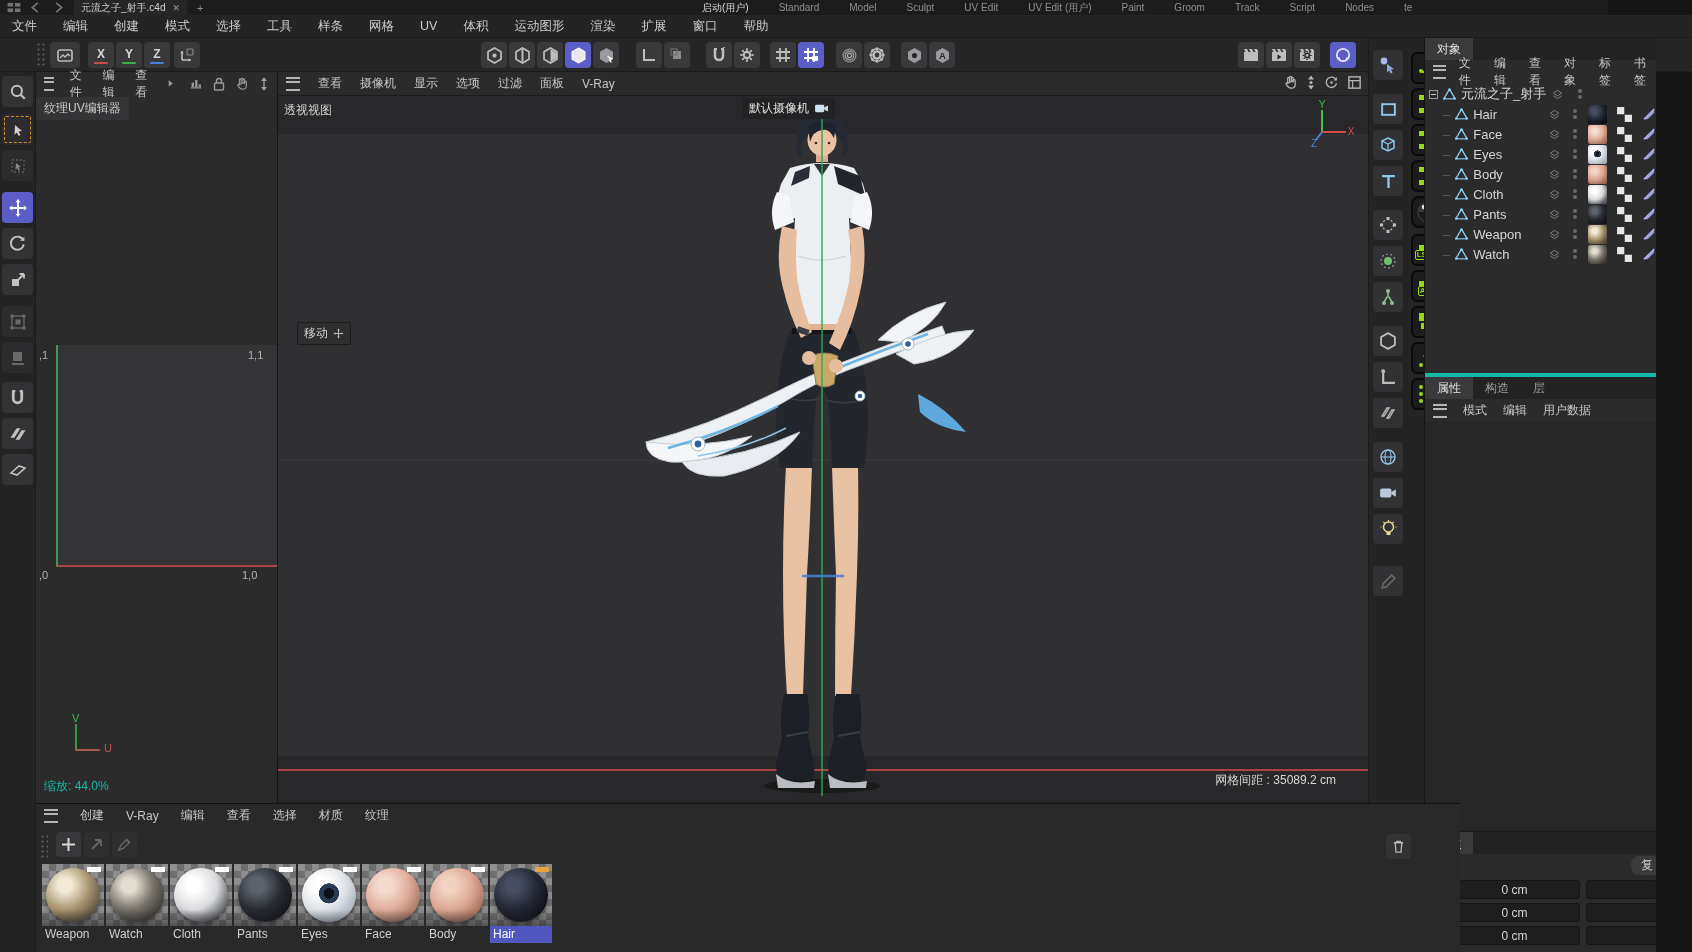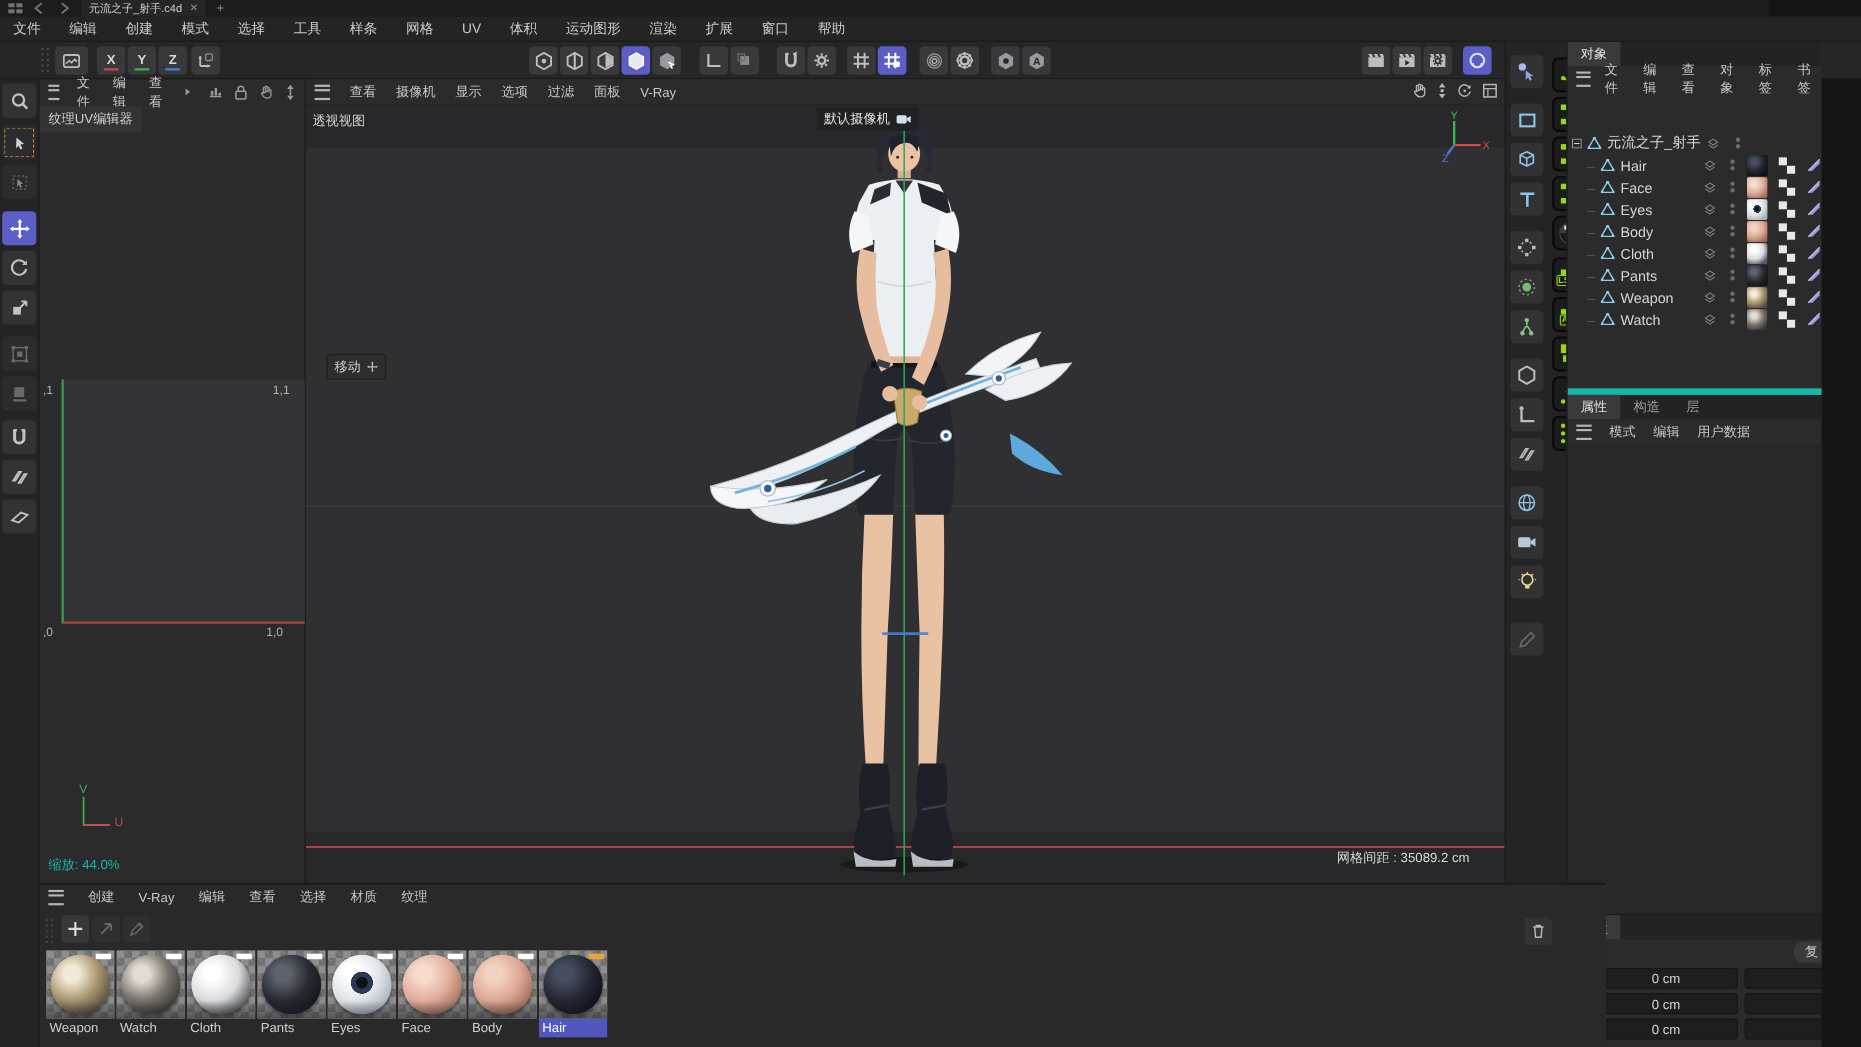--- a/index.html
+++ b/index.html
@@ -178,6 +178,20 @@
     <span class="close">✕</span>
   </div>
   <span id="new-tab">+</span>
+  <div id="layout-tabs">
+    <span class="ltab active">启动(用户)</span>
+    <span class="ltab">Standard</span>
+    <span class="ltab">Model</span>
+    <span class="ltab">Sculpt</span>
+    <span class="ltab">UV Edit</span>
+    <span class="ltab">UV Edit (用户)</span>
+    <span class="ltab">Paint</span>
+    <span class="ltab">Groom</span>
+    <span class="ltab">Track</span>
+    <span class="ltab">Script</span>
+    <span class="ltab">Nodes</span>
+    <span class="ltab">te</span>
+  </div>
 </div>
 
 <div id="menubar" class="abs">

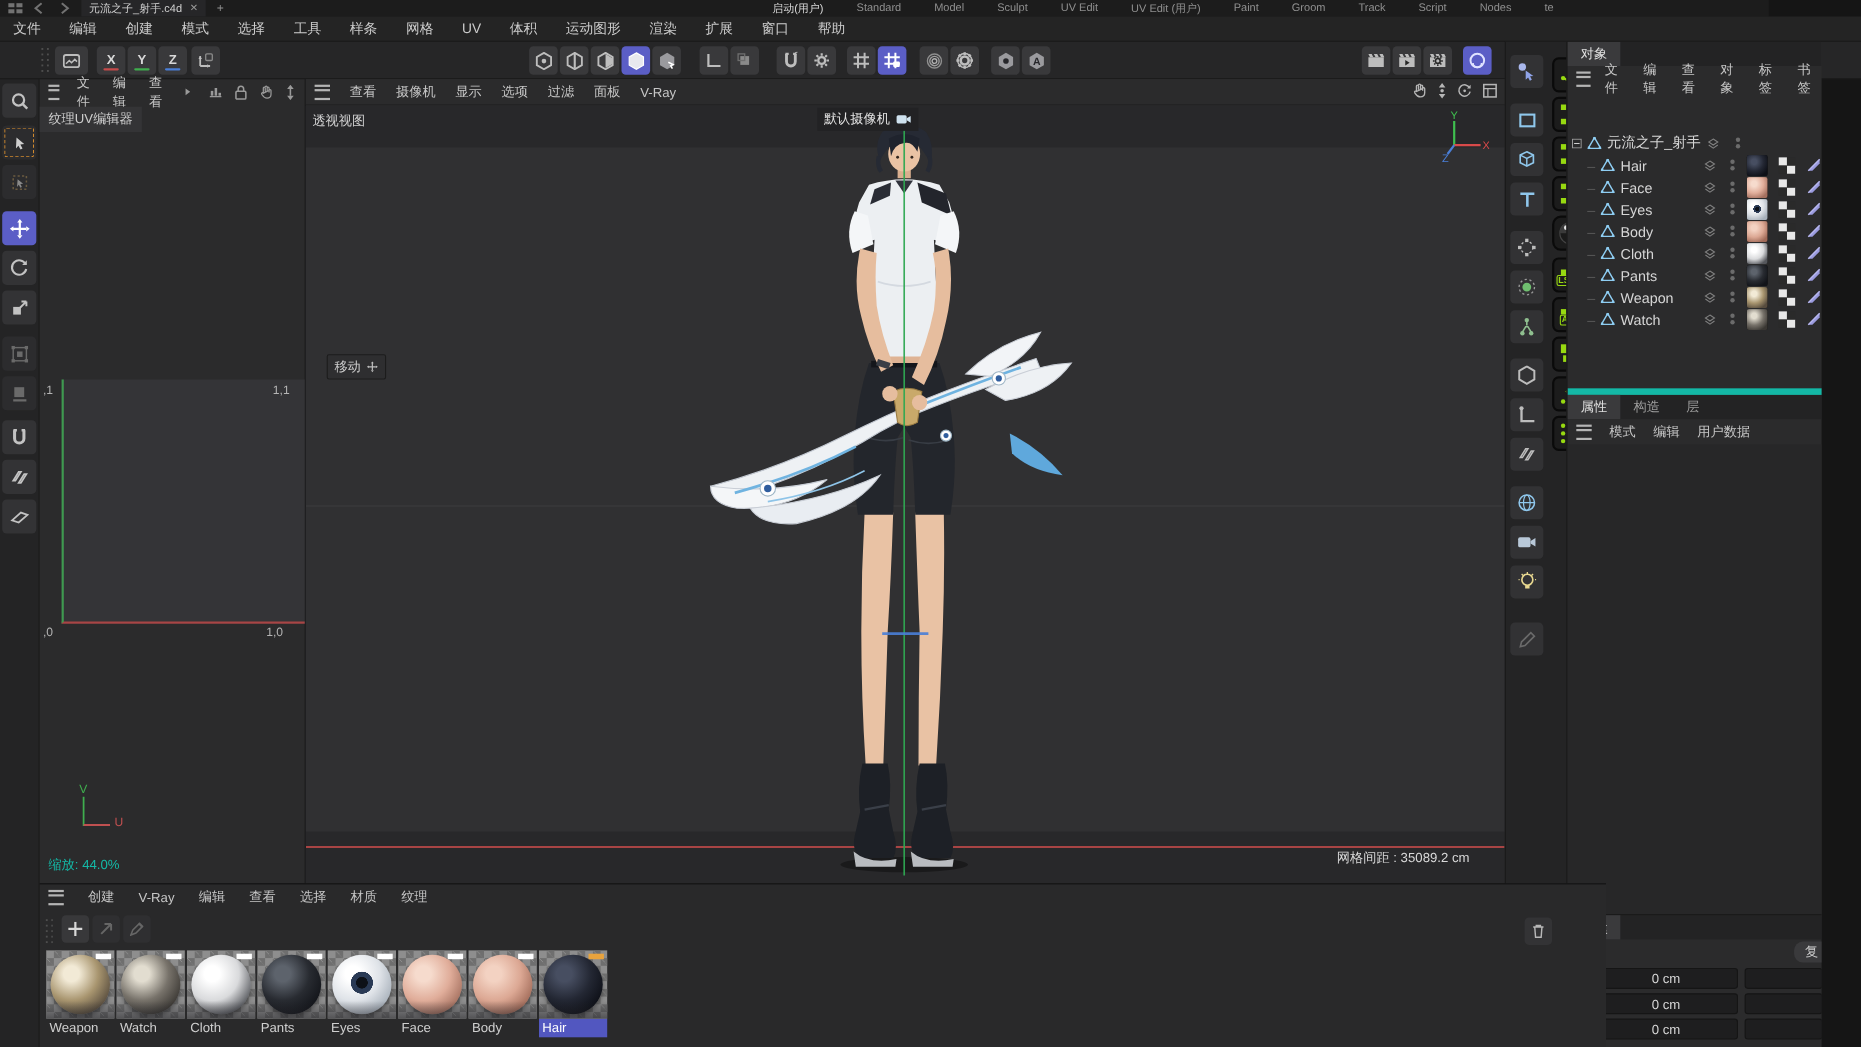--- a/index.html
+++ b/index.html
@@ -812,7 +812,7 @@
 
   <div id="om-tree">
 
-    <div class="obj-row" style="padding-left:4px;gap:5px;margin-top:36px;">
+    <div class="obj-row" style="padding-left:4px;gap:5px;">
       <svg width="9" height="9" viewBox="0 0 9 9">
           <rect x="0.5" y="0.5" width="8" height="8" fill="#2b2b2c" stroke="#9a9a9a"></rect>
           <line x1="2" y1="4.5" x2="7" y2="4.5" stroke="#d0d0d0"></line>

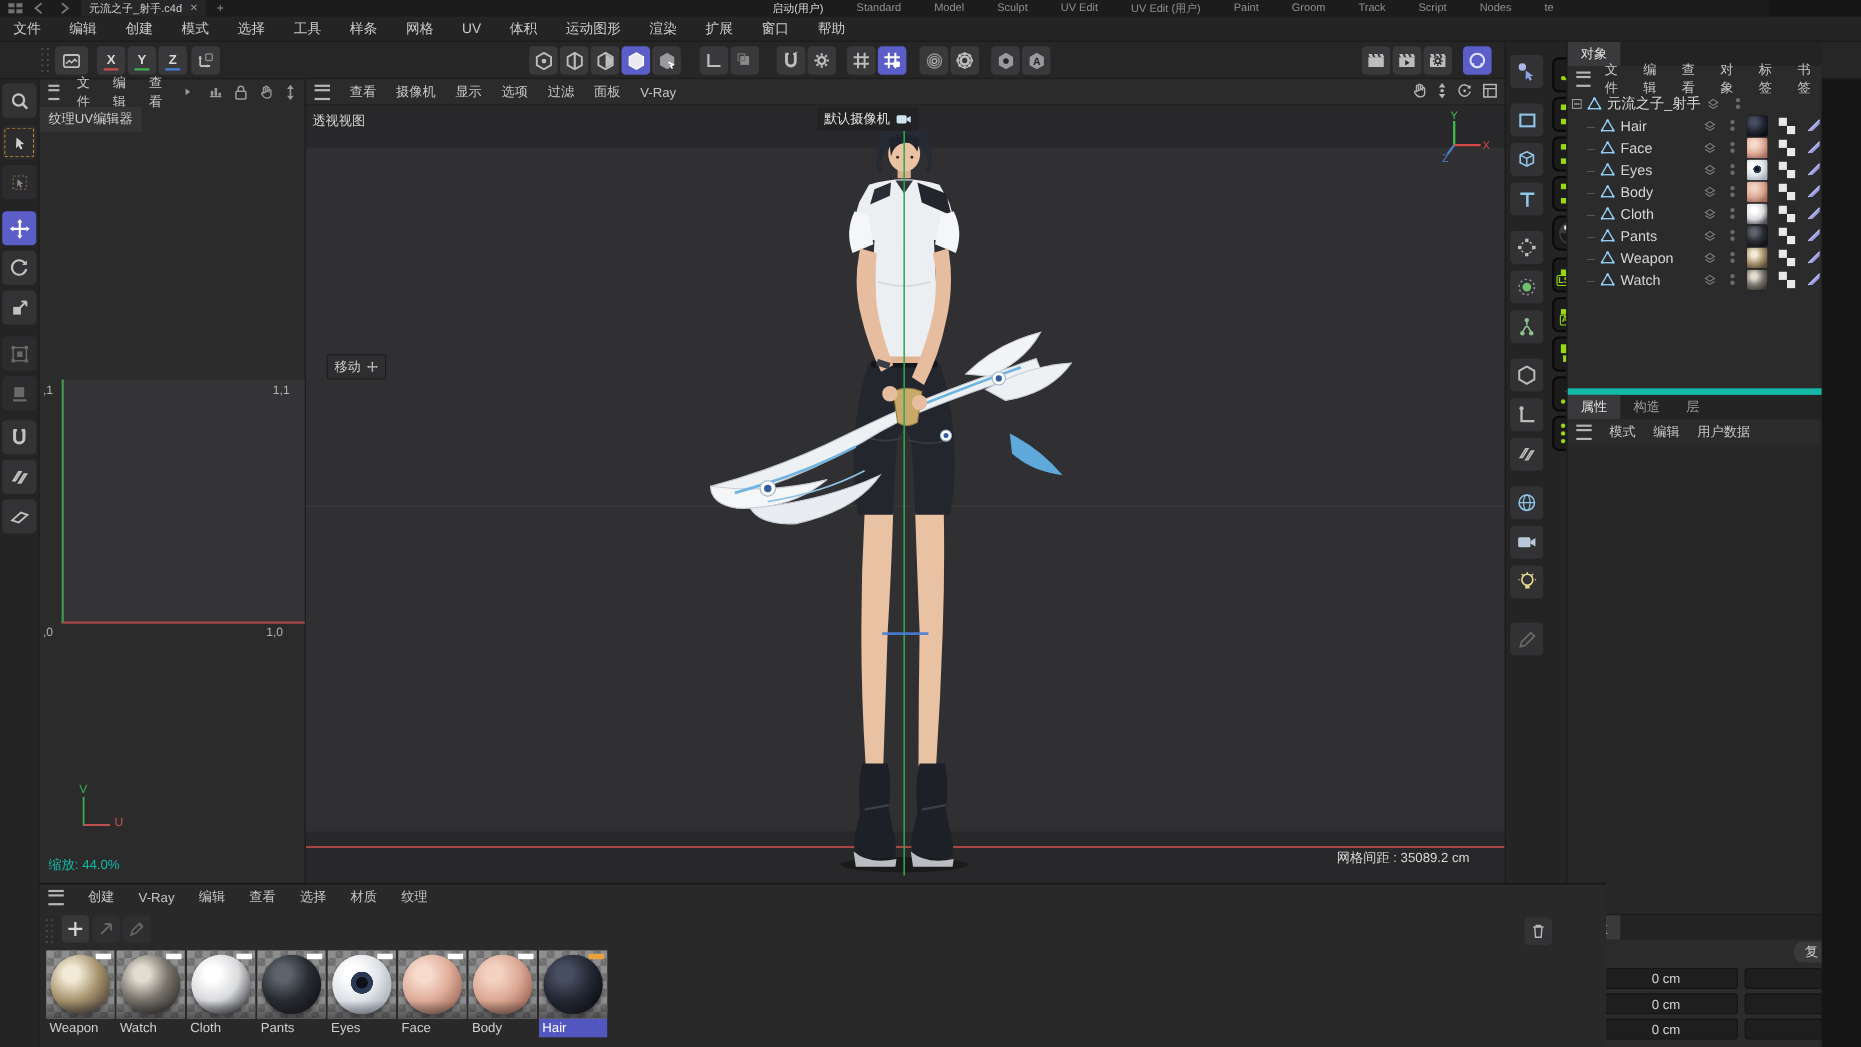--- a/index.html
+++ b/index.html
@@ -1010,7 +1010,7 @@
   </div>
 
   <div id="attr-block">
-    <div class="rp-tabs" style="border-top:6px solid #14b8a6;">
+    <div class="rp-tabs" style="border-top:4px solid #14b8a6;margin-top:20px;">
       <span class="rp-tab active">属性</span>
       <span class="rp-tab">构造</span>
       <span class="rp-tab">层</span>

